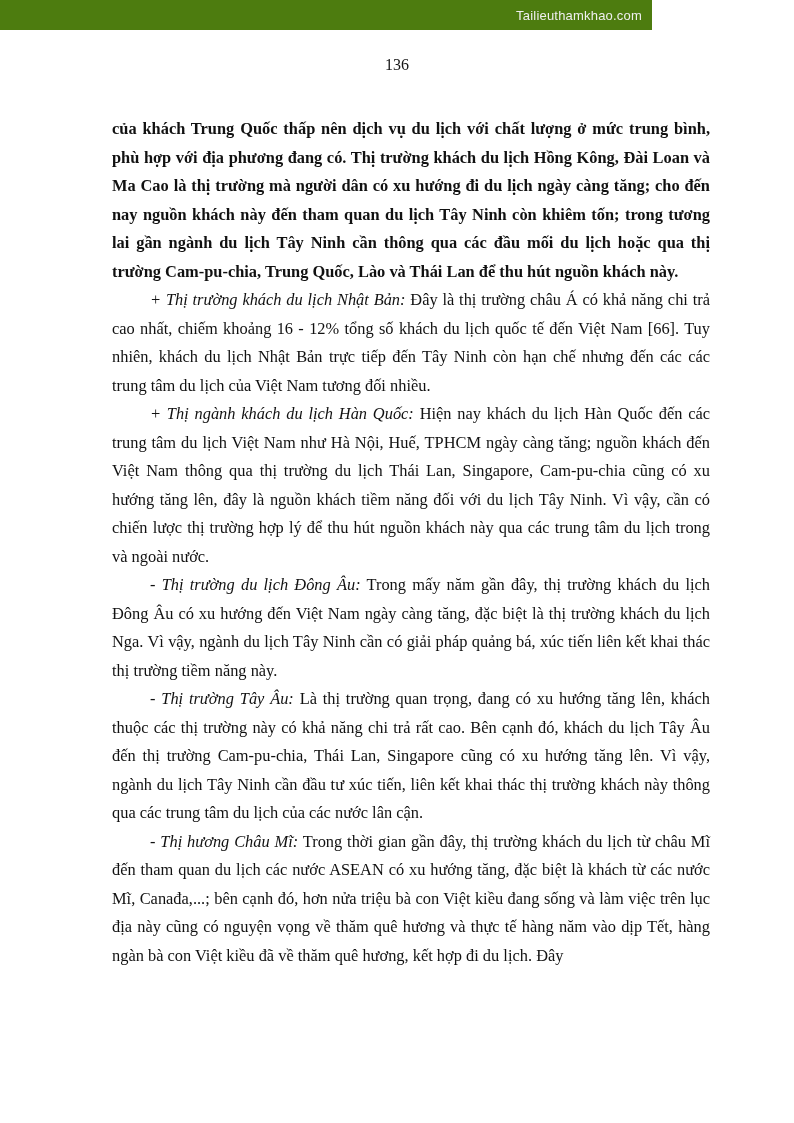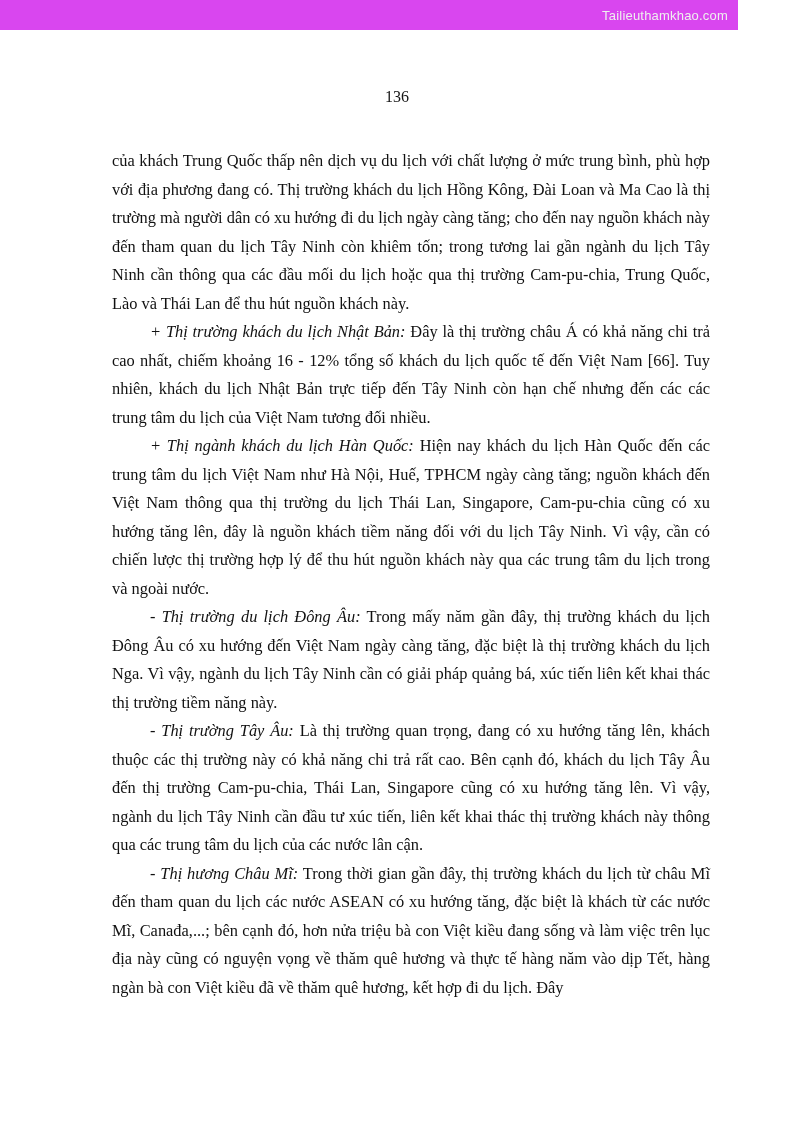--- a/index.html
+++ b/index.html
@@ -19,9 +19,9 @@
     position: absolute;
     top: 0;
     left: 0;
-    width: 738px;
+    width: 652px;
     height: 30px;
-    background: #d946ef;
+    background: #4d7c0f;
     display: flex;
     align-items: center;
     justify-content: flex-end;

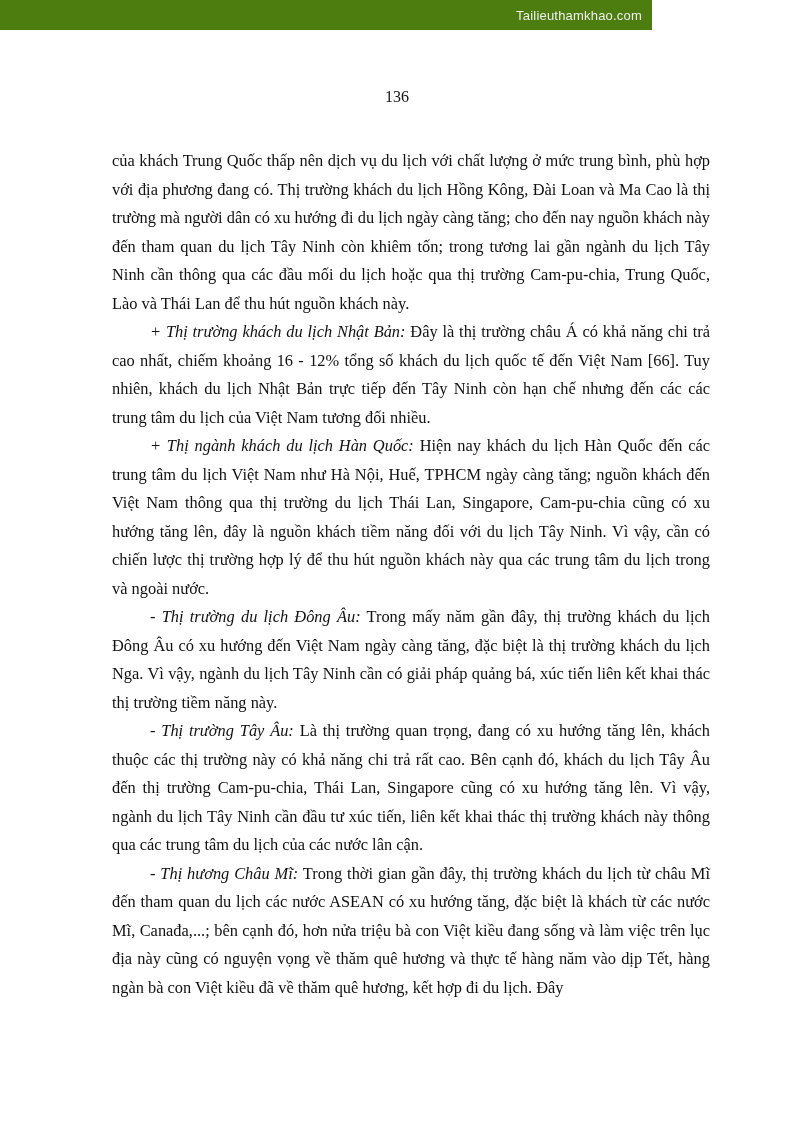--- a/index.html
+++ b/index.html
@@ -35,7 +35,7 @@
     letter-spacing: 0.2px;
   }
   .page-number {
-    padding-top: 88px;
+    padding-top: 56px;
     text-align: center;
     font-size: 16px;
     color: #161616;

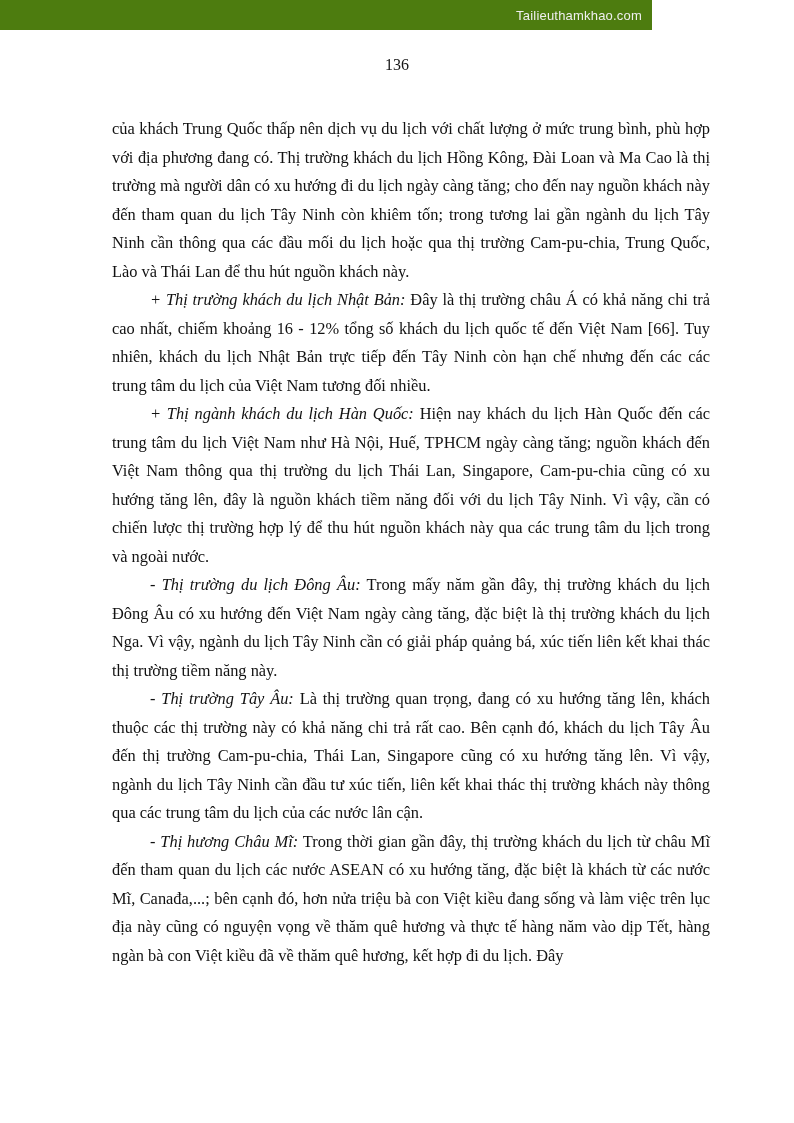--- a/index.html
+++ b/index.html
@@ -53,6 +53,7 @@
   }
   p.para.first {
     text-indent: 0;
+    font-weight: bold;
   }
   .lead {
     font-style: italic;

